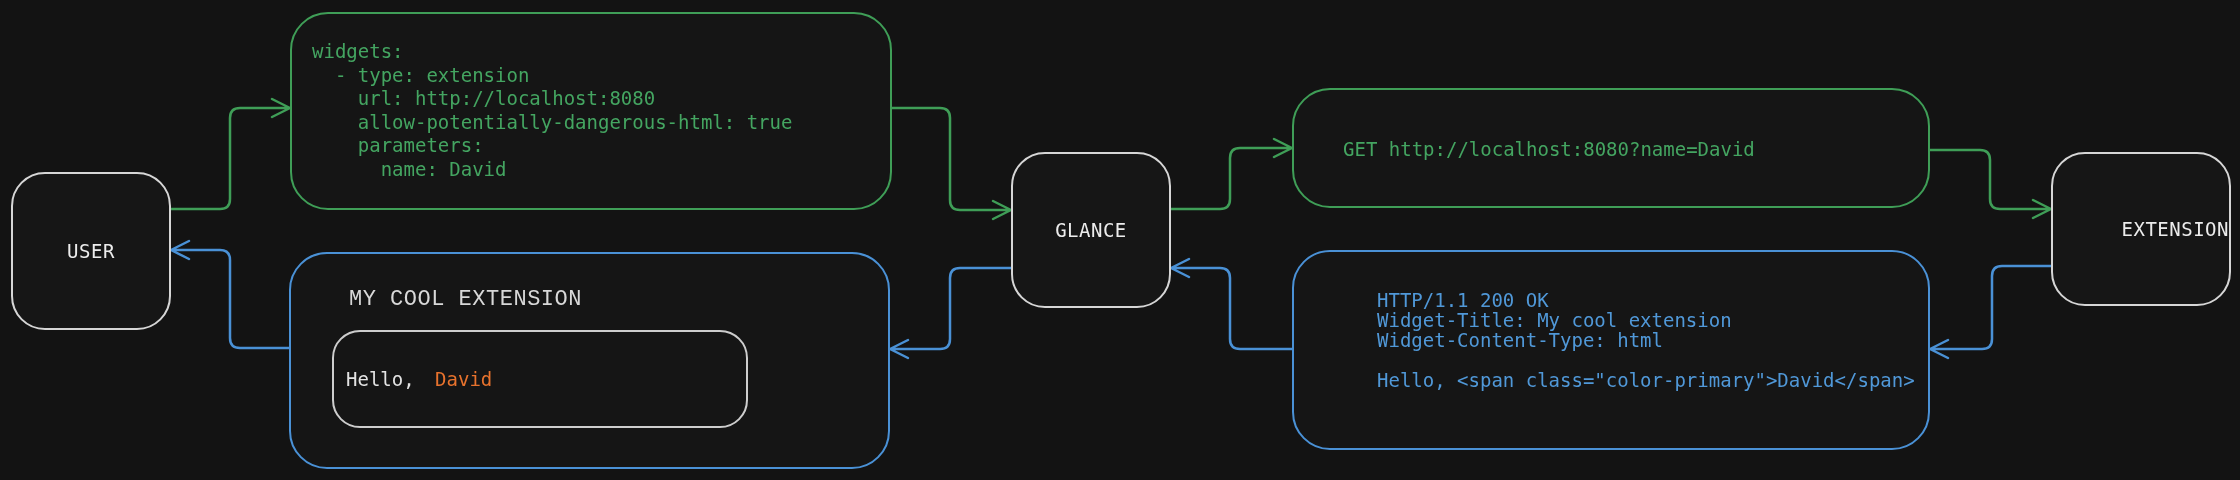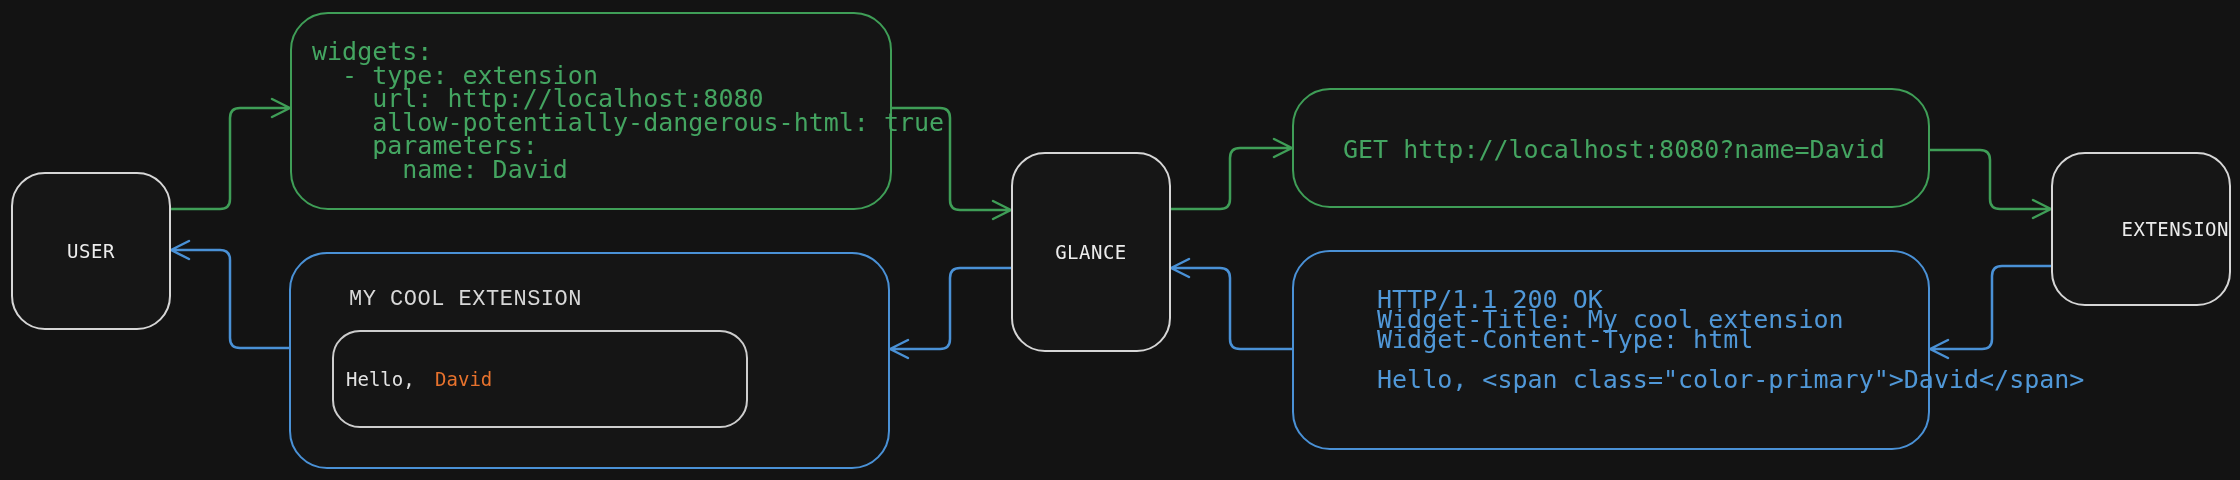--- a/index.html
+++ b/index.html
@@ -41,7 +41,7 @@
   .code {
     position: absolute;
     white-space: pre;
-    font-size: 25px;
+    font-size: 19px;
     font-weight: 500;
   }
   .code.green { color: #44a561; line-height: 23.5px; }

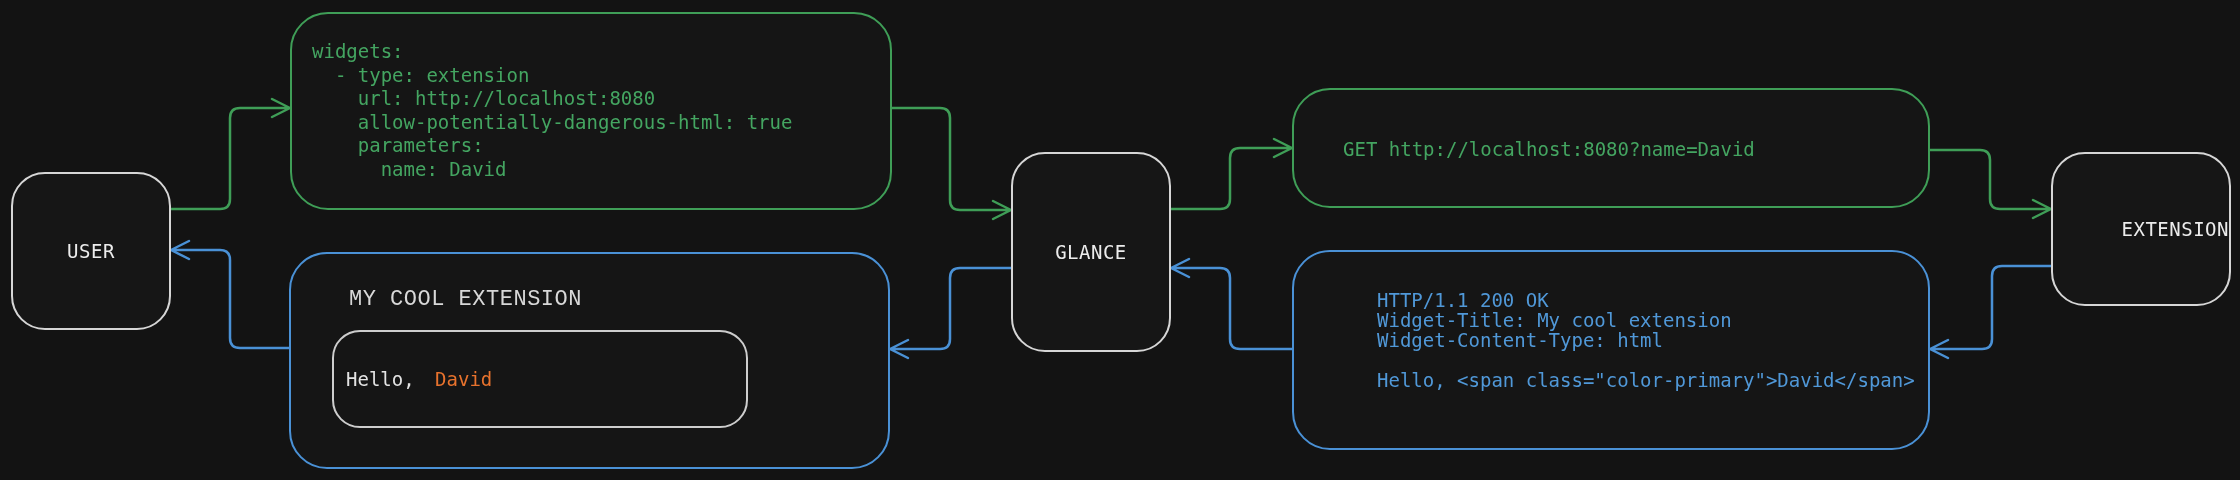--- a/index.html
+++ b/index.html
@@ -47,7 +47,7 @@
   .code.green { color: #44a561; line-height: 23.5px; }
   .code.blue  { color: #5098d8; line-height: 20px; margin-left: 34px; }
   #user-node      { left: 11px;   top: 152px; width: 160px; height: 158px; margin-top: 20px; }
-  #glance-node    { left: 1011px; top: 152px; width: 160px; height: 200px; }
+  #glance-node    { left: 1011px; top: 152px; width: 160px; height: 156px; }
   #extension-node { left: 2051px; top: 152px; width: 180px; height: 154px; justify-content: flex-end; }
   #config-box   { left: 290px;  top: 12px;  width: 602px; height: 198px; }
   #request-box  { left: 1292px; top: 88px;  width: 638px; height: 120px; }

